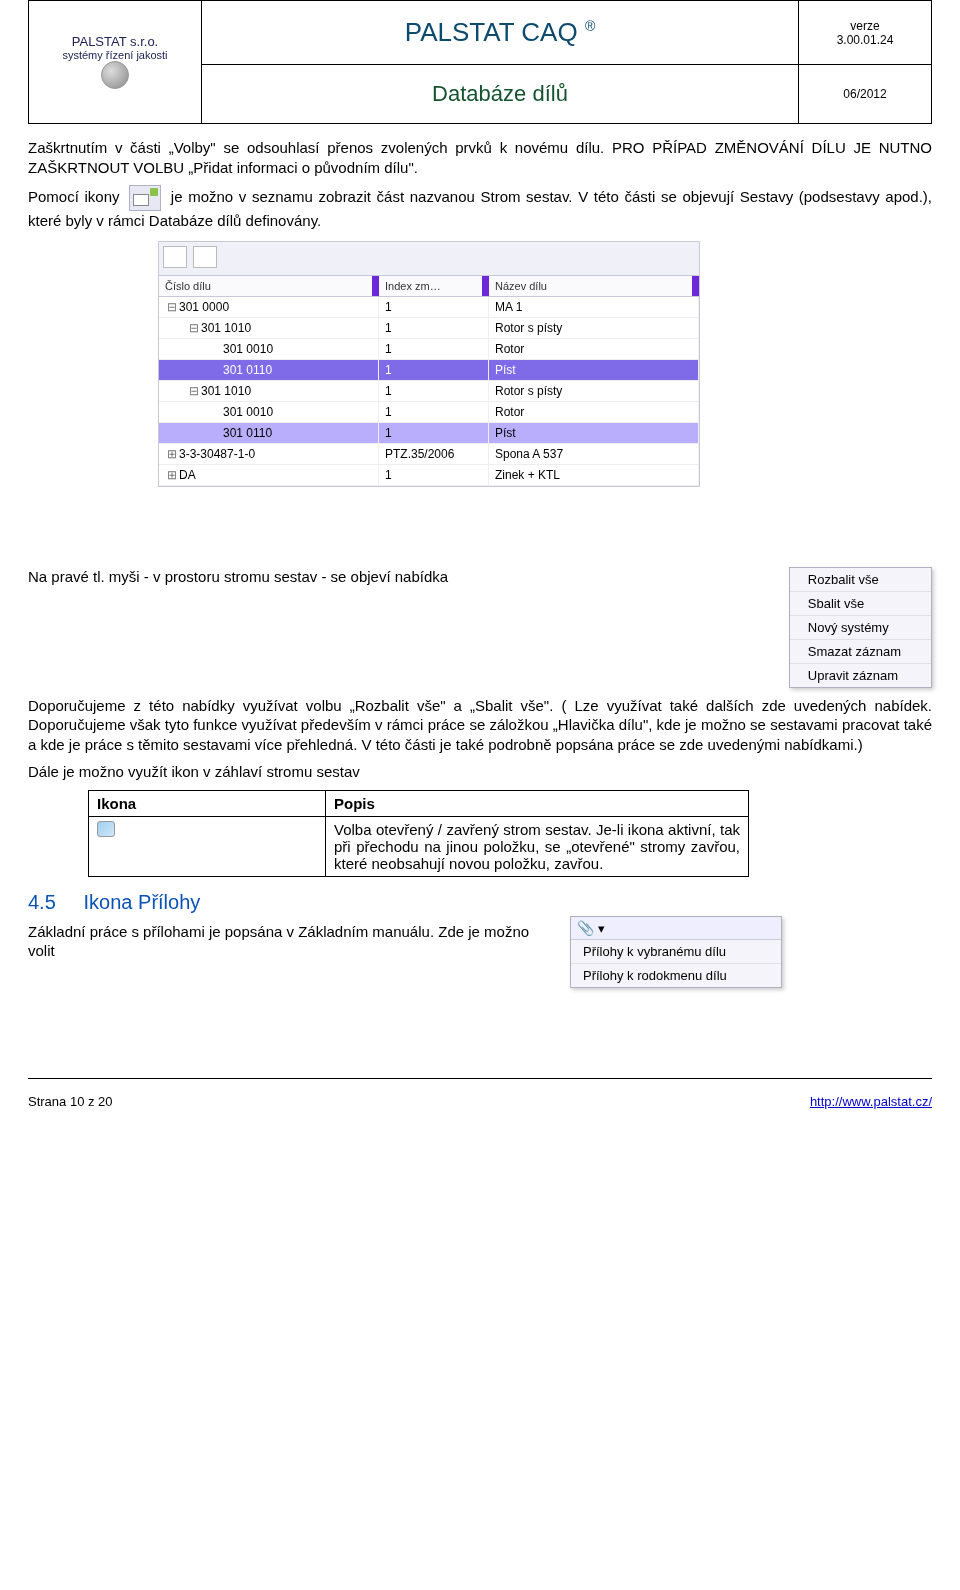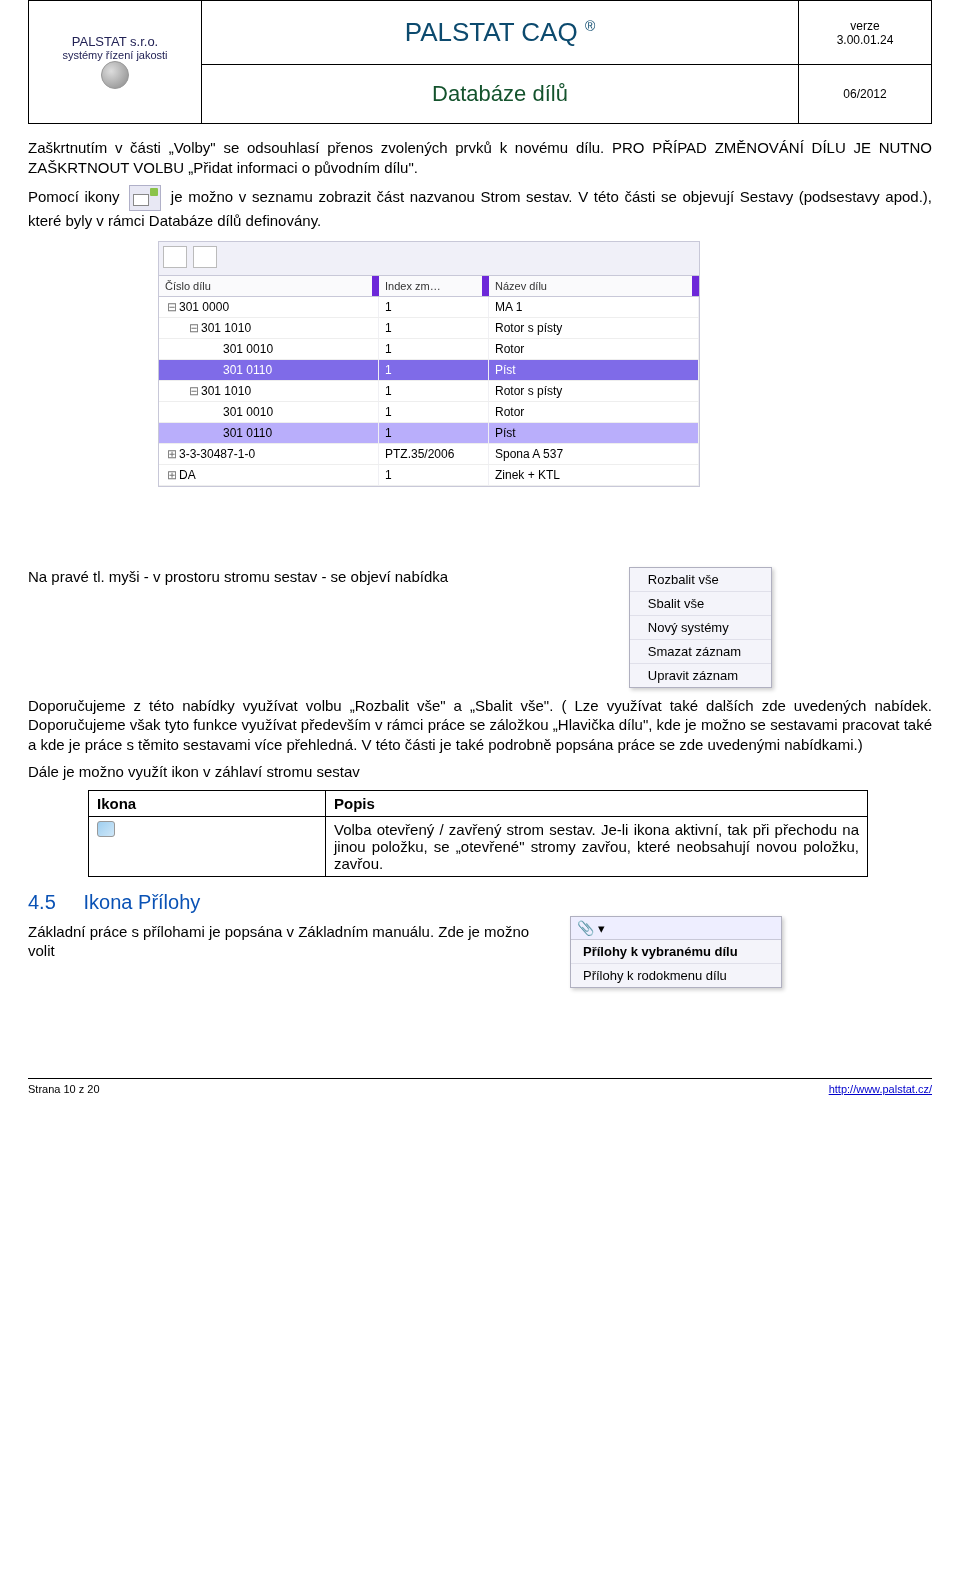--- a/index.html
+++ b/index.html
@@ -132,7 +132,6 @@
   .ctx-wrap { margin: 18px 0 6px 0; width: 100%; }
   .ctx {
     float: right;
-    margin-right: 160px;
     border: 1px solid #b0b0c0;
     background: #f4f4fa;
     box-shadow: 2px 2px 4px rgba(0,0,0,0.2);

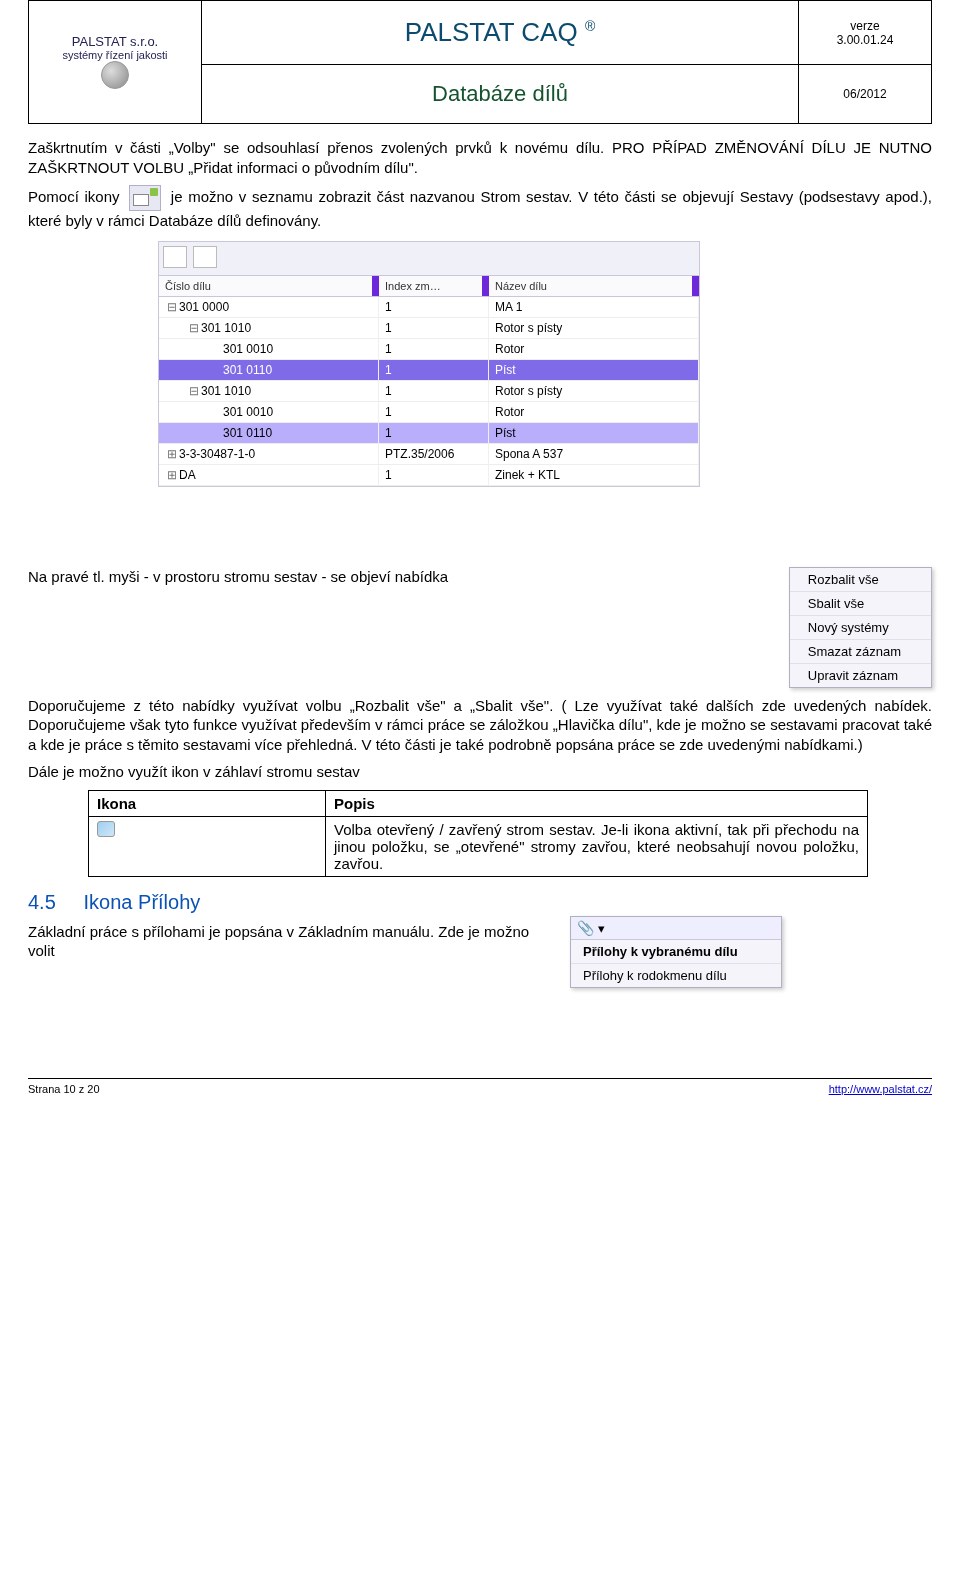--- a/index.html
+++ b/index.html
@@ -147,7 +147,7 @@
   .icon-table {
     margin: 8px 0 8px 60px;
     border-collapse: collapse;
-    width: 780px;
+    width: 661px;
   }
   .icon-table td, .icon-table th {
     border: 1px solid #000;

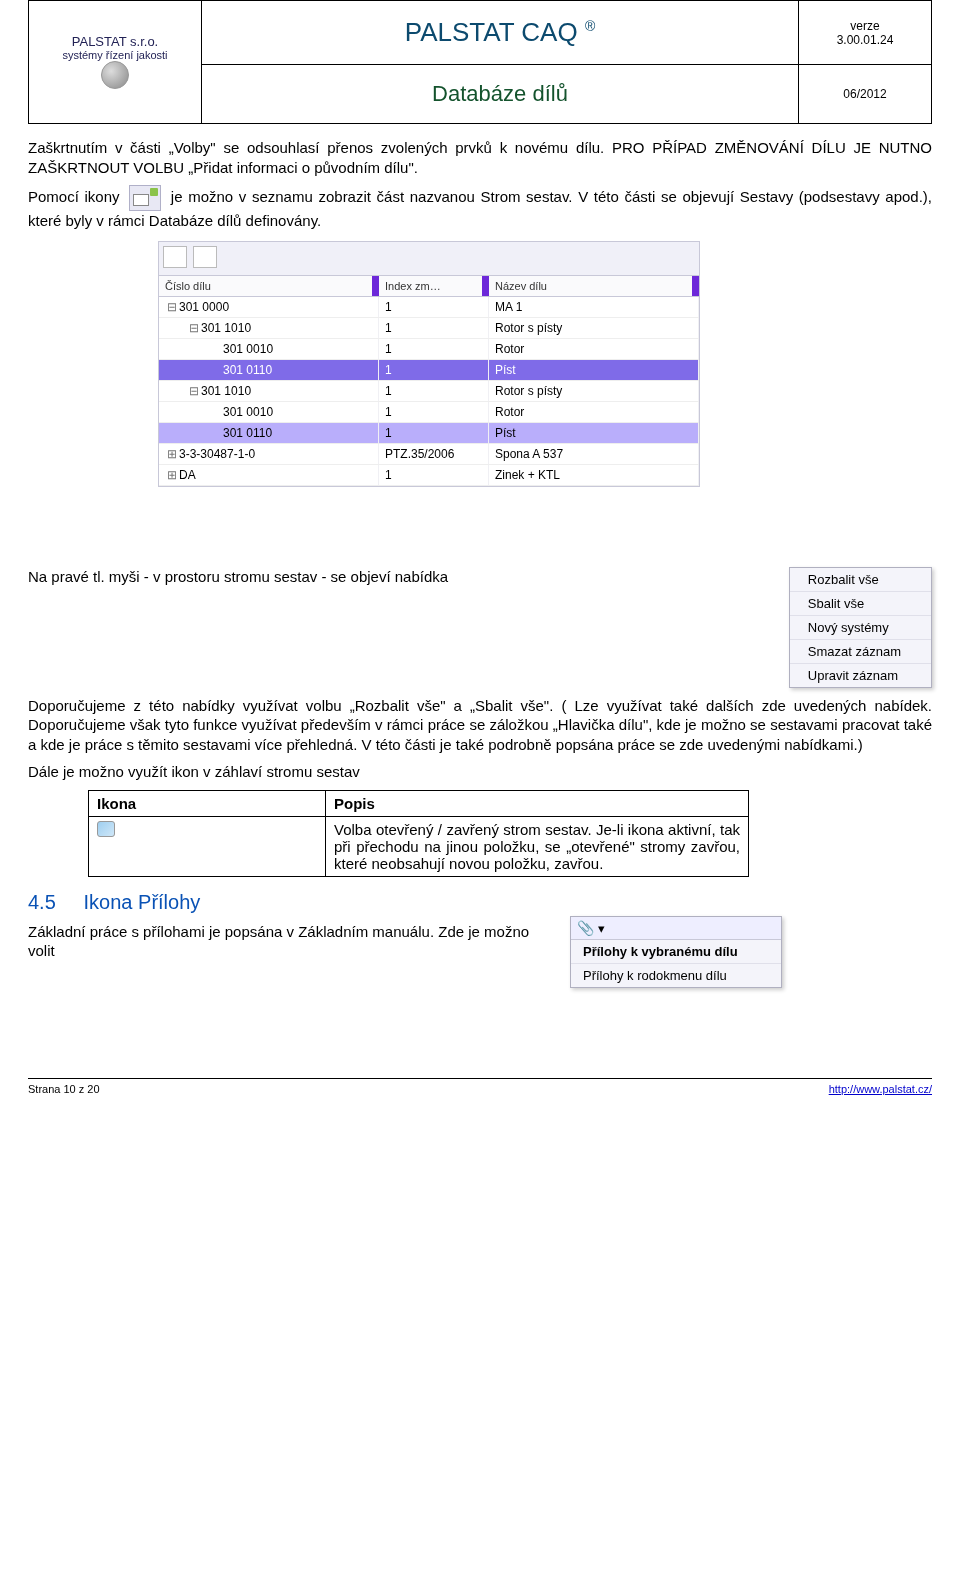--- a/index.html
+++ b/index.html
@@ -187,7 +187,7 @@
     padding: 4px 12px;
     border-bottom: 1px solid #e0e0ea;
   }
-  .att .mitem.bold { font-weight: bold; }
+  .att .mitem.bold { font-weight: normal; }
   .att .mitem:last-child { border-bottom: 0; }
   
   .footer {

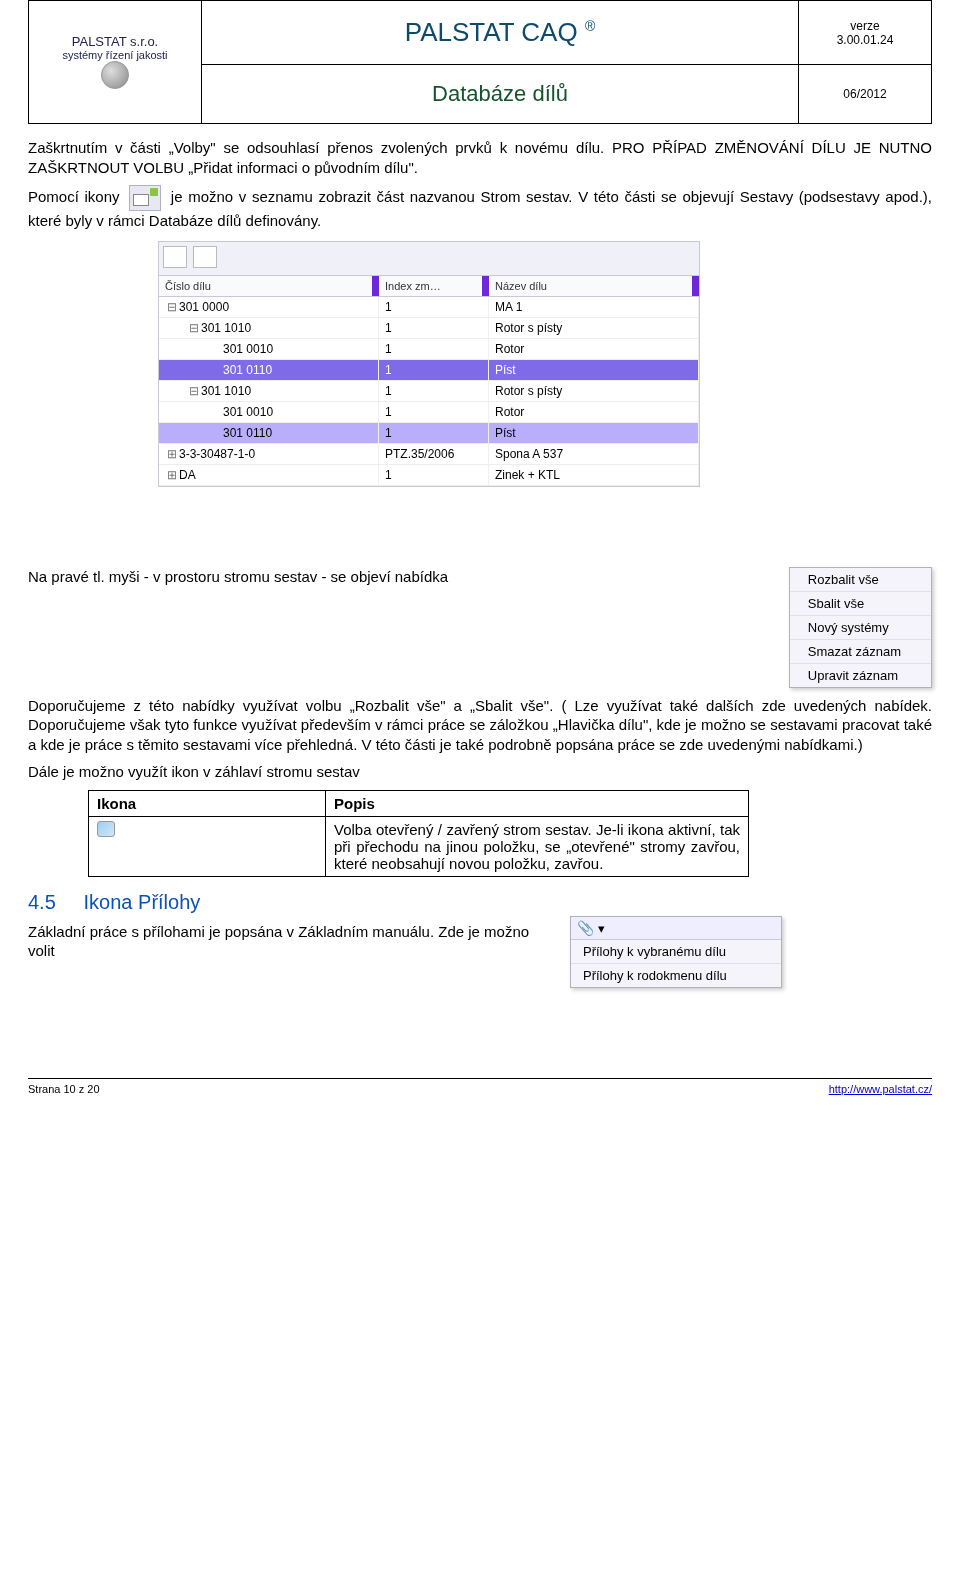--- a/index.html
+++ b/index.html
@@ -195,8 +195,8 @@
     border-top: 1px solid #000;
     display: flex;
     justify-content: space-between;
-    font-size: 11px;
-    padding-top: 4px;
+    font-size: 13px;
+    padding-top: 15px;
   }
   .footer a { color: #0000cc; text-decoration: underline; }
 </style>

